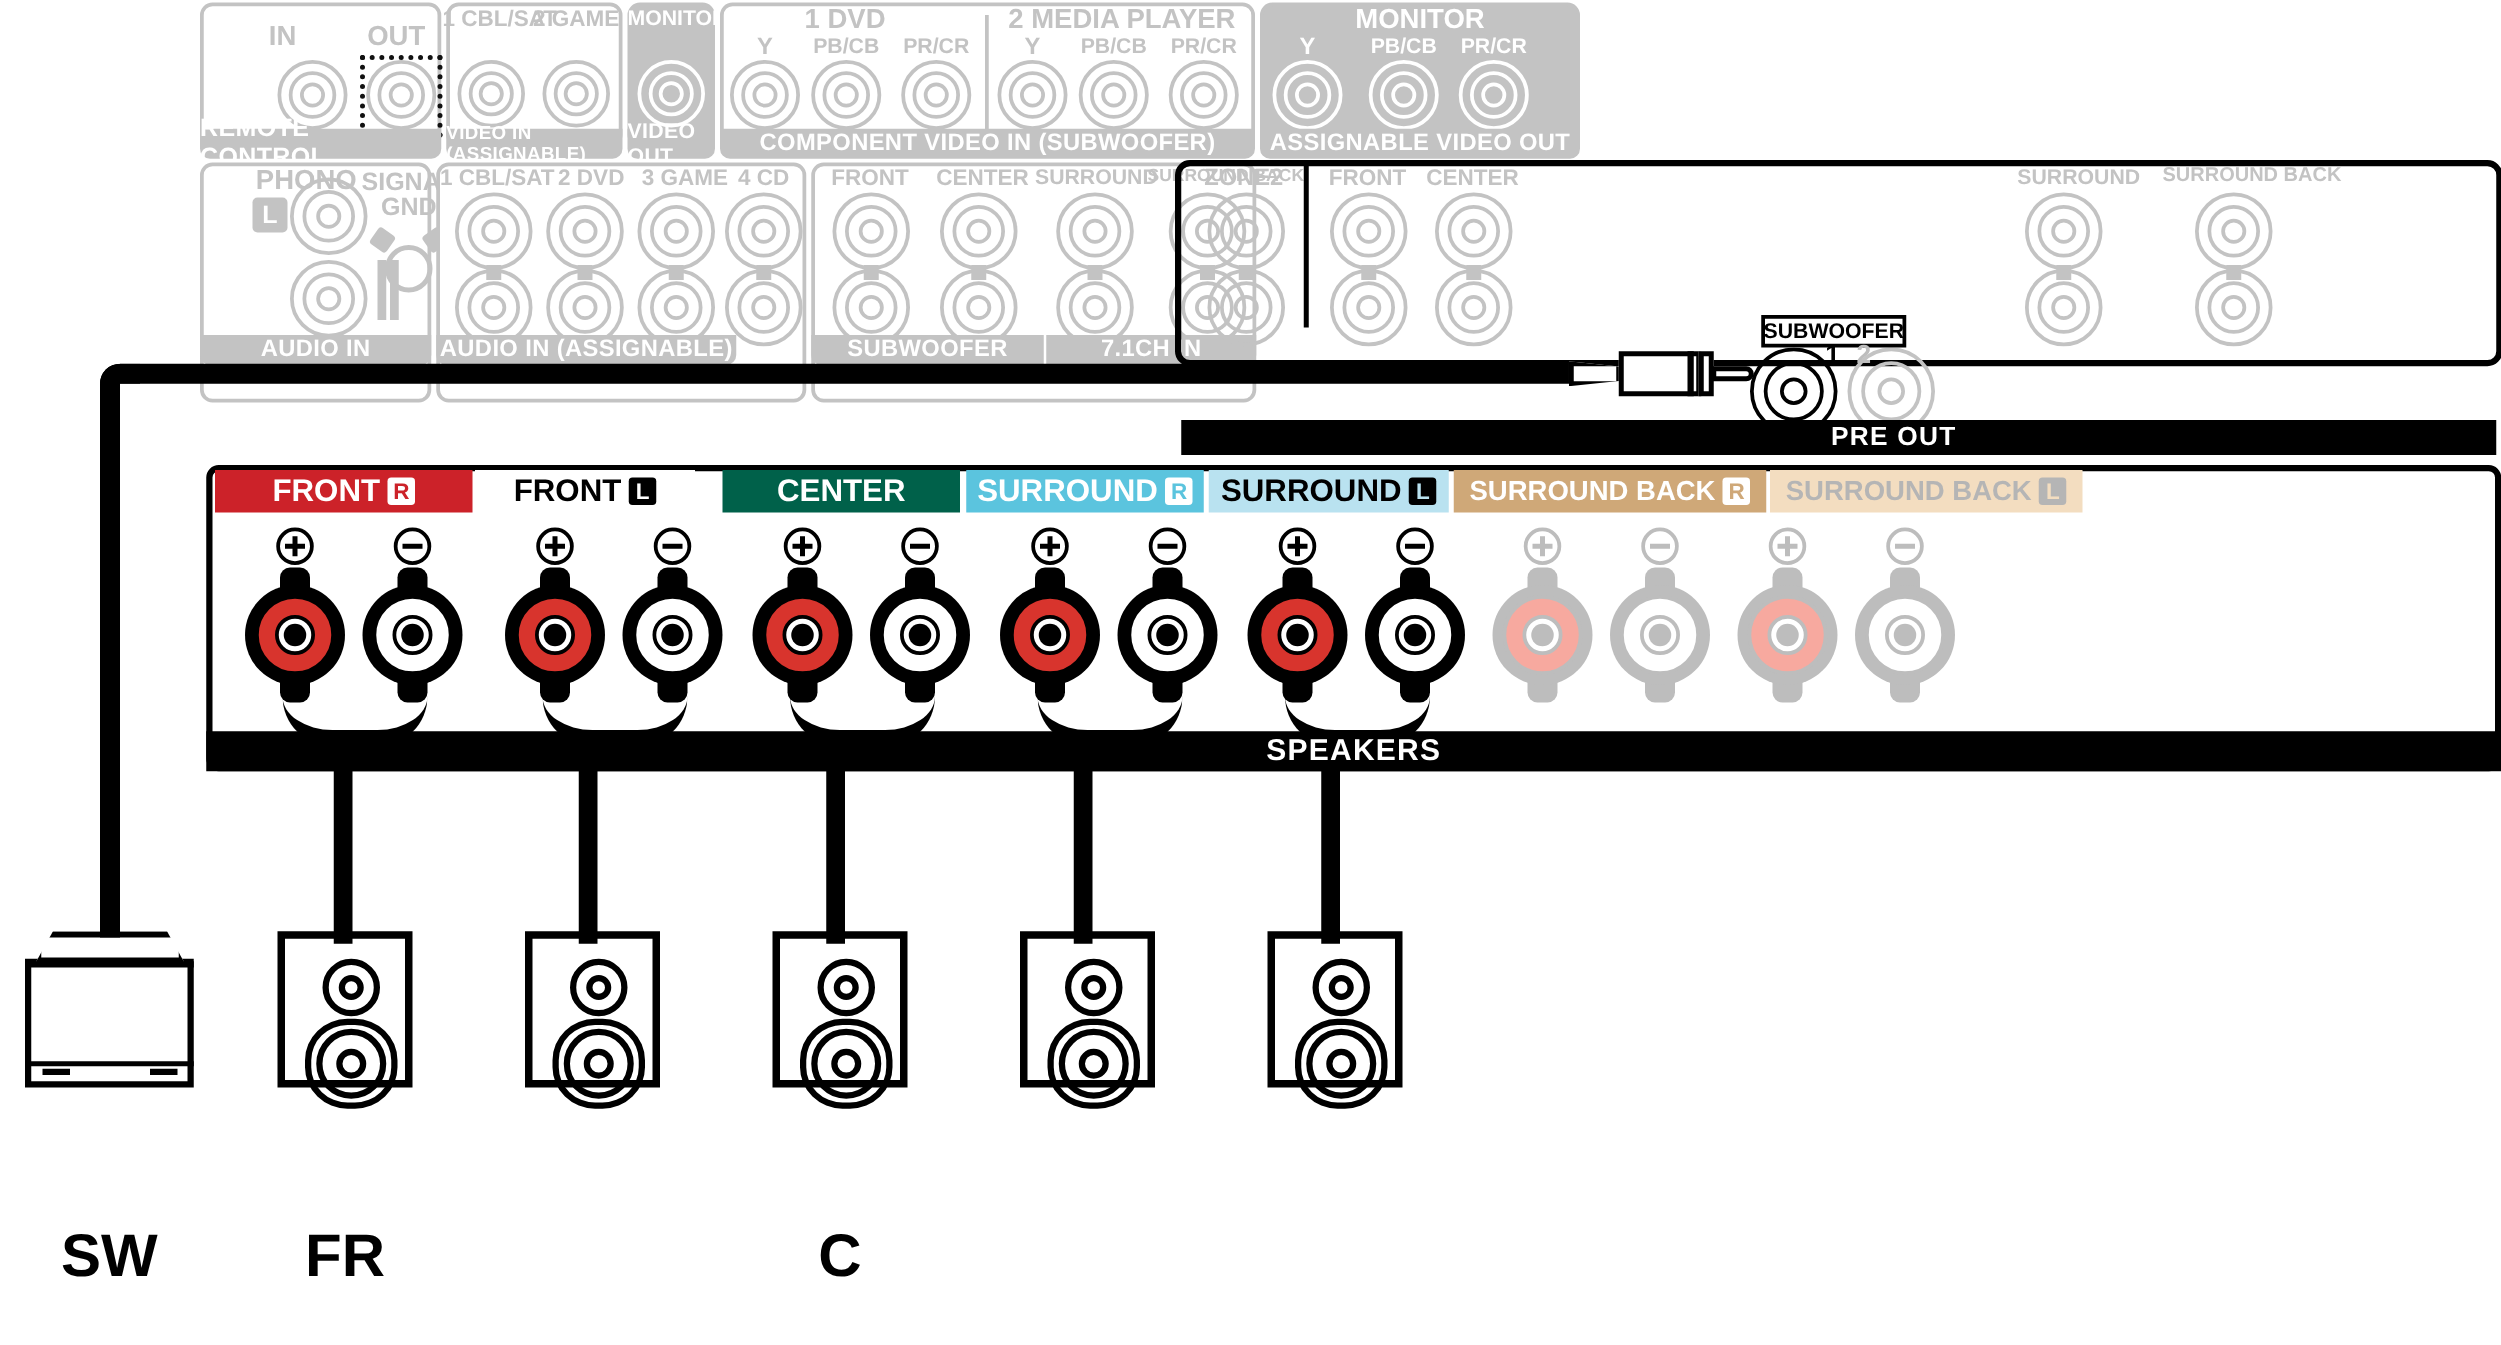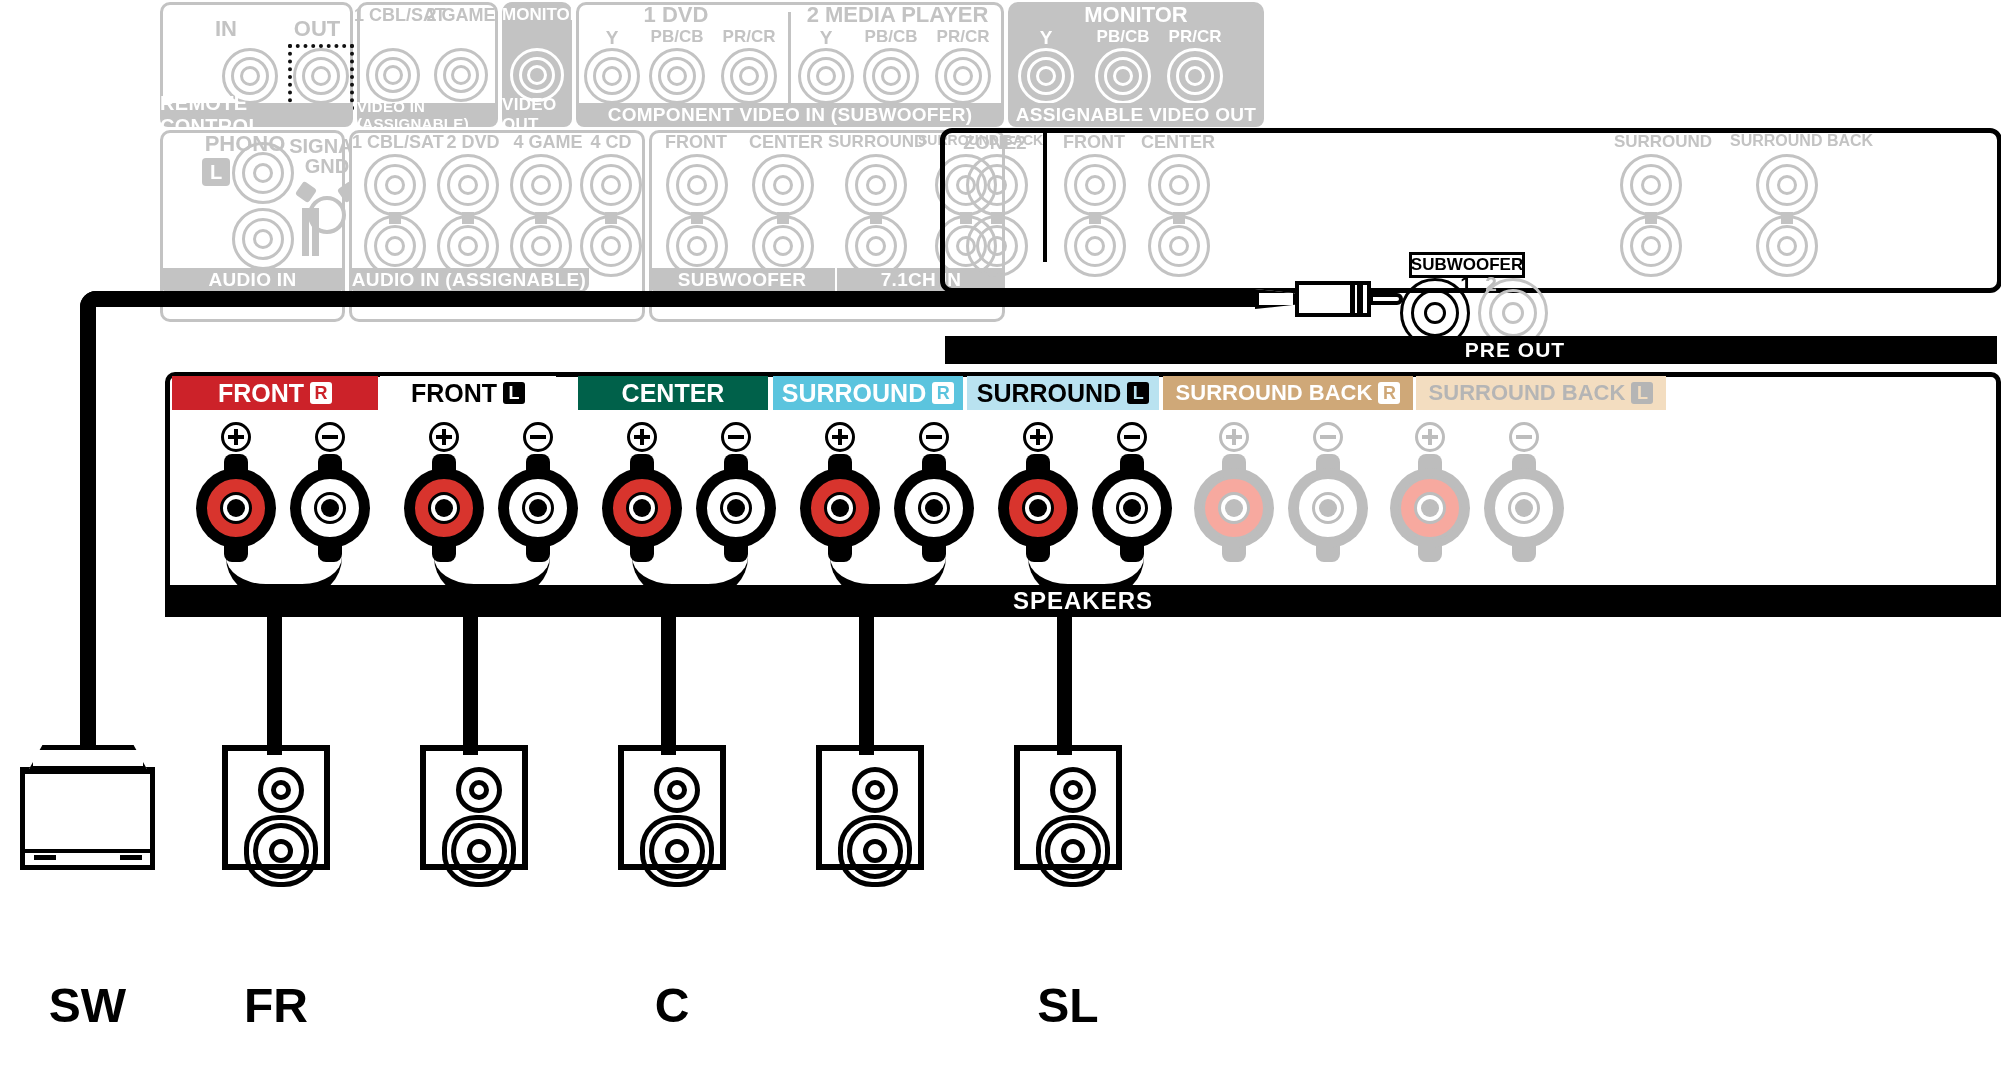--- a/index.html
+++ b/index.html
@@ -223,7 +223,7 @@
 <div class="panel" style="left:349px;top:130px;width:296px;height:192px;"></div>
 <div class="lbl" style="left:352px;top:133px;width:86px;font-size:18px;">1 CBL/SAT</div>
 <div class="lbl" style="left:436px;top:133px;width:74px;font-size:18px;">2 DVD</div>
-<div class="lbl" style="left:508px;top:133px;width:80px;font-size:18px;">4 GAME</div>
+<div class="lbl" style="left:508px;top:133px;width:80px;font-size:18px;">3 GAME</div>
 <div class="lbl" style="left:578px;top:133px;width:66px;font-size:18px;">4 CD</div>
 <div class="abs" style="left:364px;top:154px;width:62px;height:62px;">
     <div class="rca">

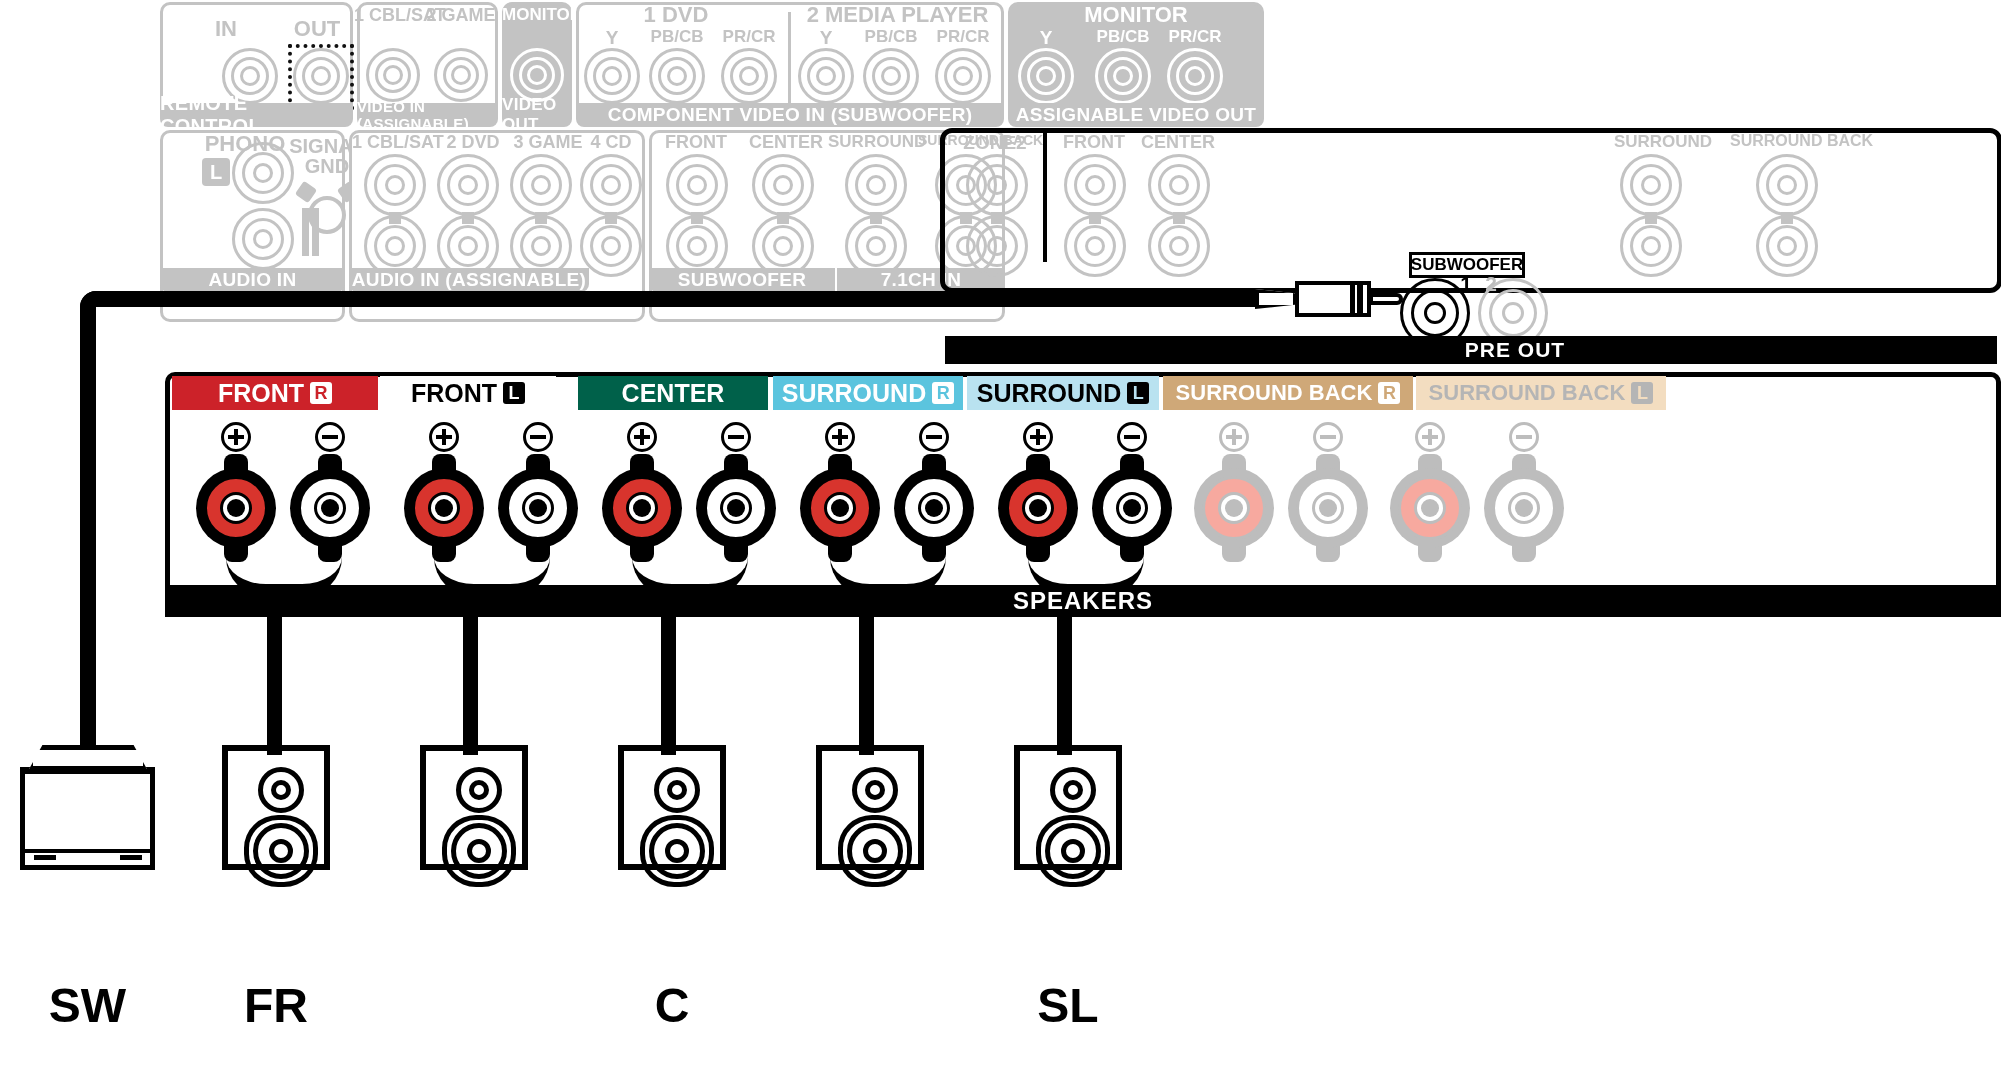--- a/index.html
+++ b/index.html
@@ -734,7 +734,6 @@
       <div style="position:absolute;left:25px;top:72px;width:56px;height:56px;border:5px solid #000;border-radius:50%;box-sizing:border-box;"></div>
       <div style="position:absolute;left:41px;top:88px;width:24px;height:24px;border:5px solid #000;border-radius:50%;box-sizing:border-box;"></div>
     </div>
-    <div class="sname" style="left: 984px; top: 978px; width: 168px;">SL</div>
   </div>
 
 </body></html>

